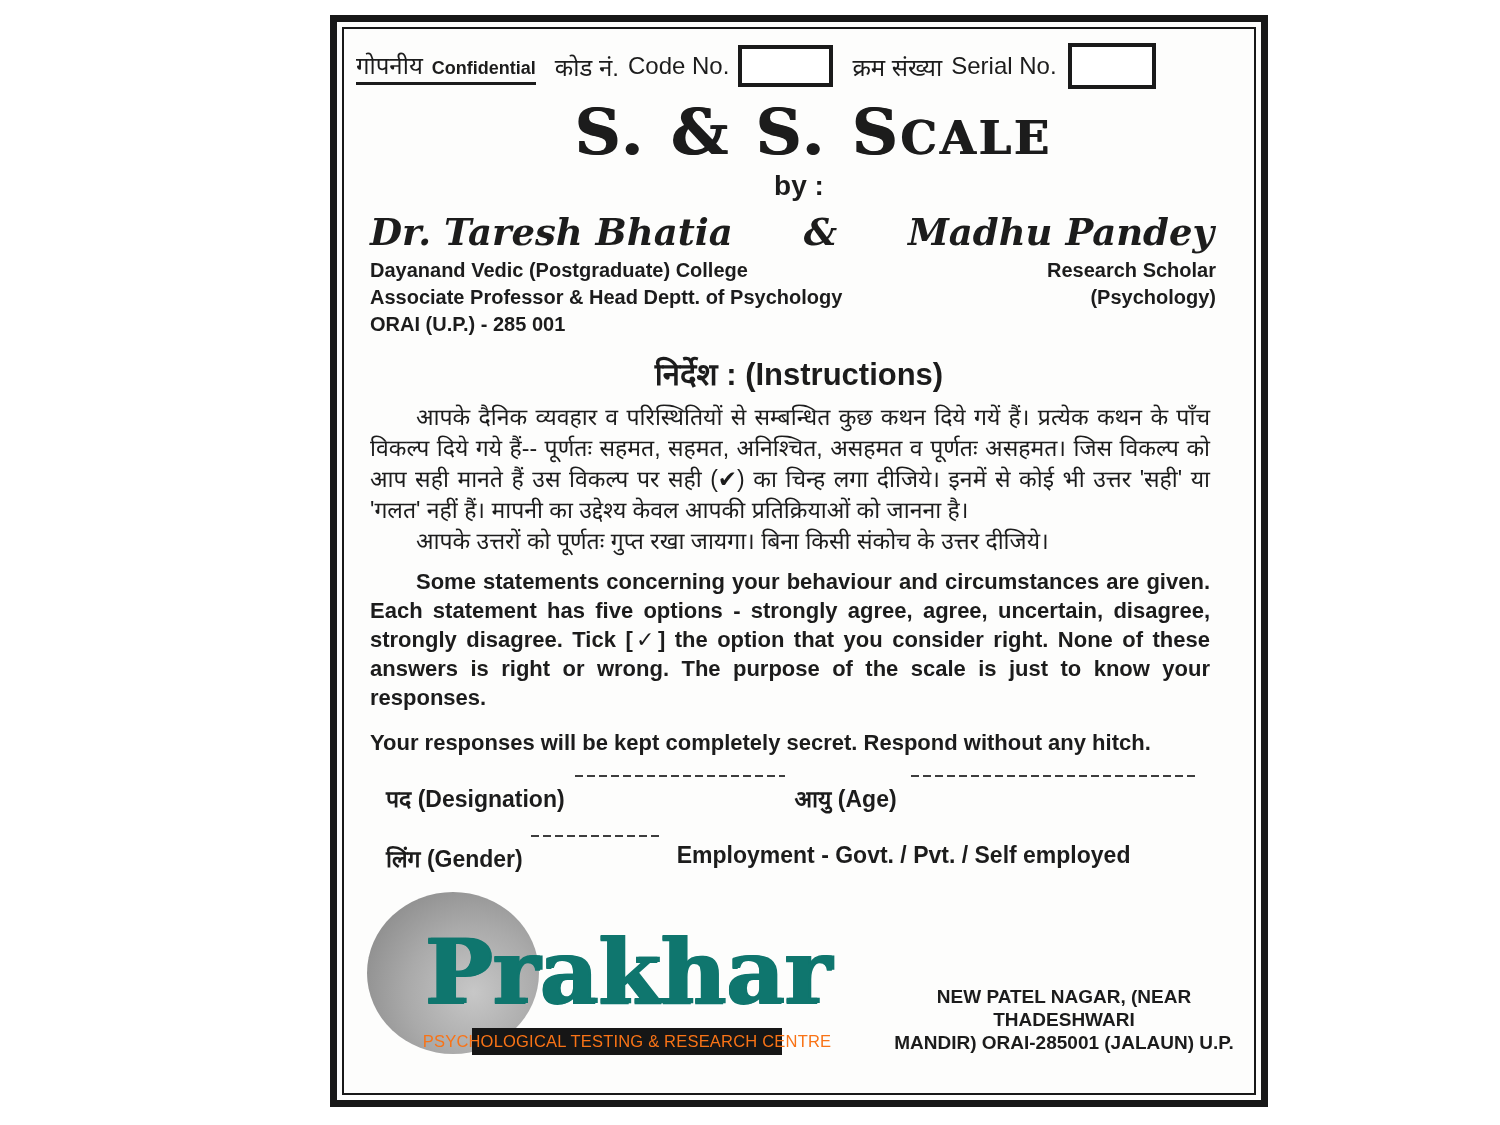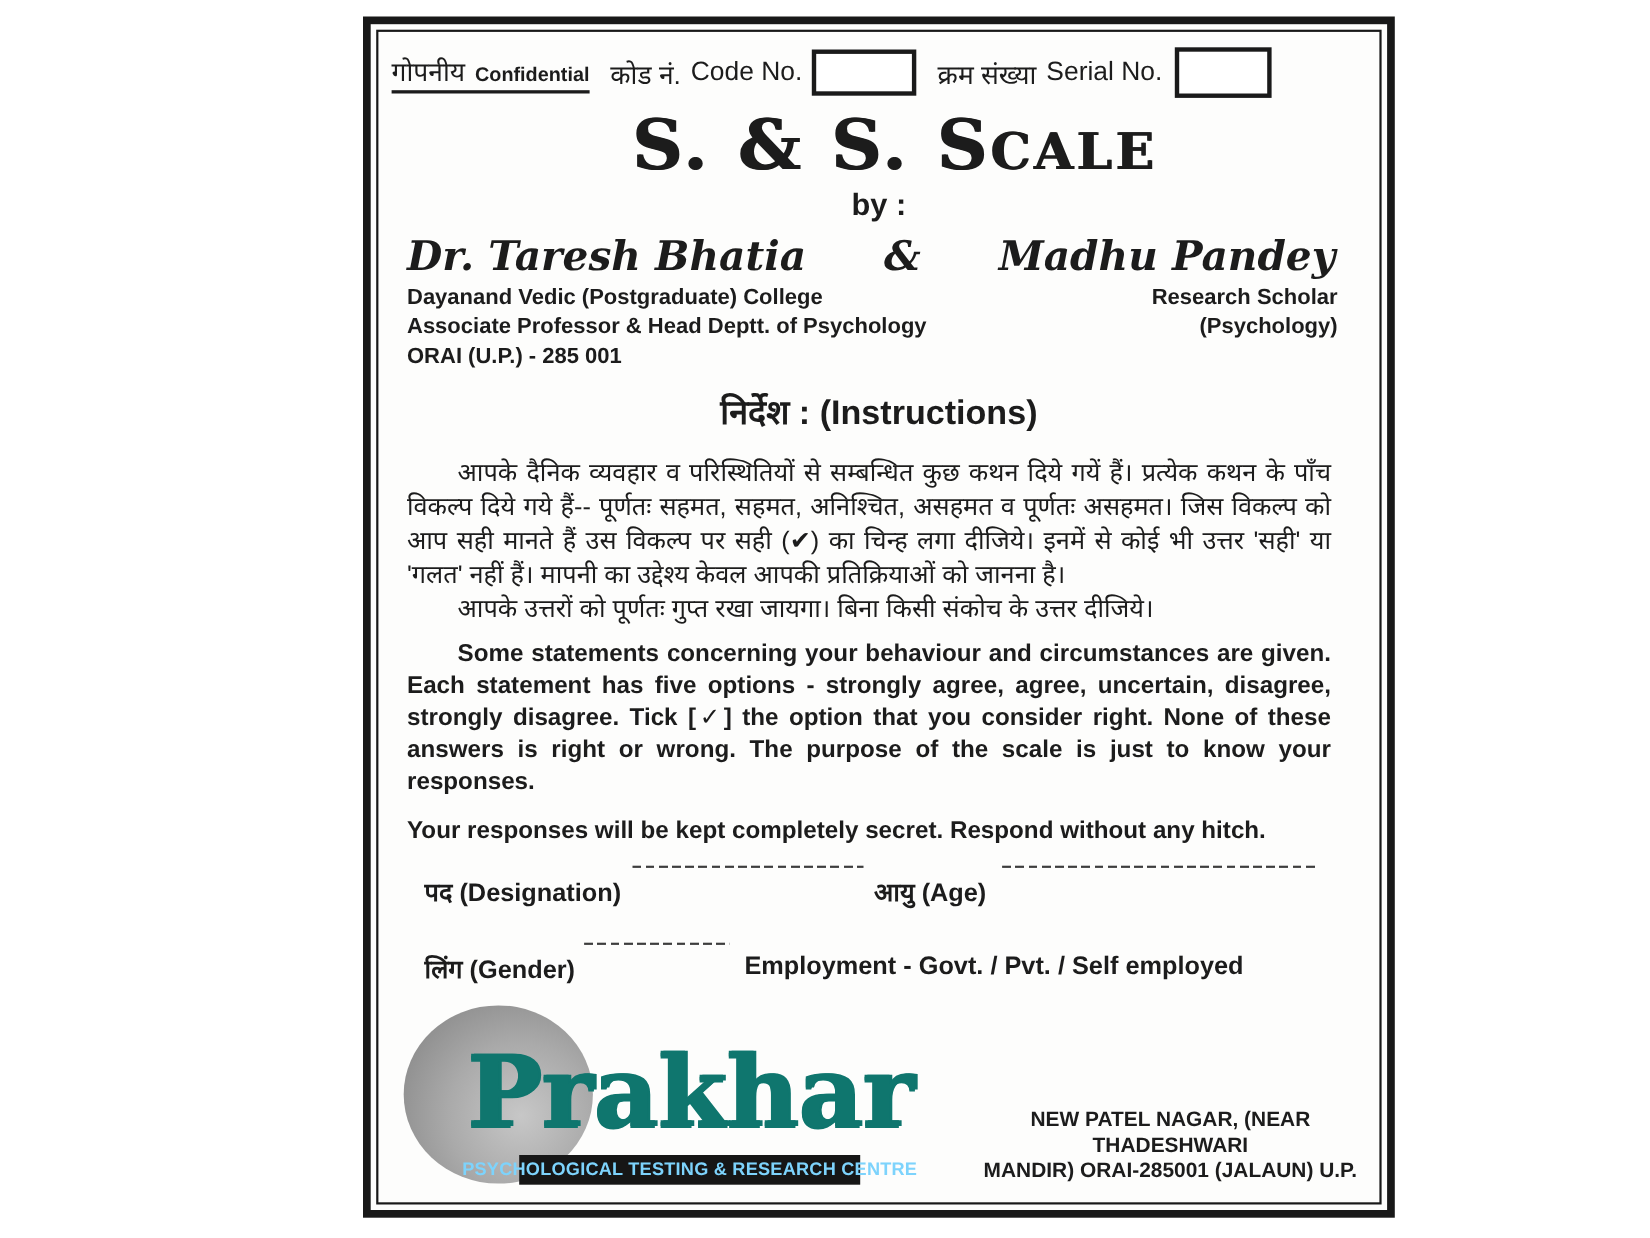--- a/index.html
+++ b/index.html
@@ -46,7 +46,7 @@
   
   .instr-heading { text-align: center; font-size: 31px; font-weight: bold; margin-top: 14px; }
   .hindi-para {
-    padding: 0 44px 0 26px; margin-top: 20px;
+    padding: 0 44px 0 26px; margin-top: 8px;
     font-size: 23px; line-height: 31px; text-align: justify; text-indent: 46px;
   }
   .hindi-para2 { margin-top: 0; }

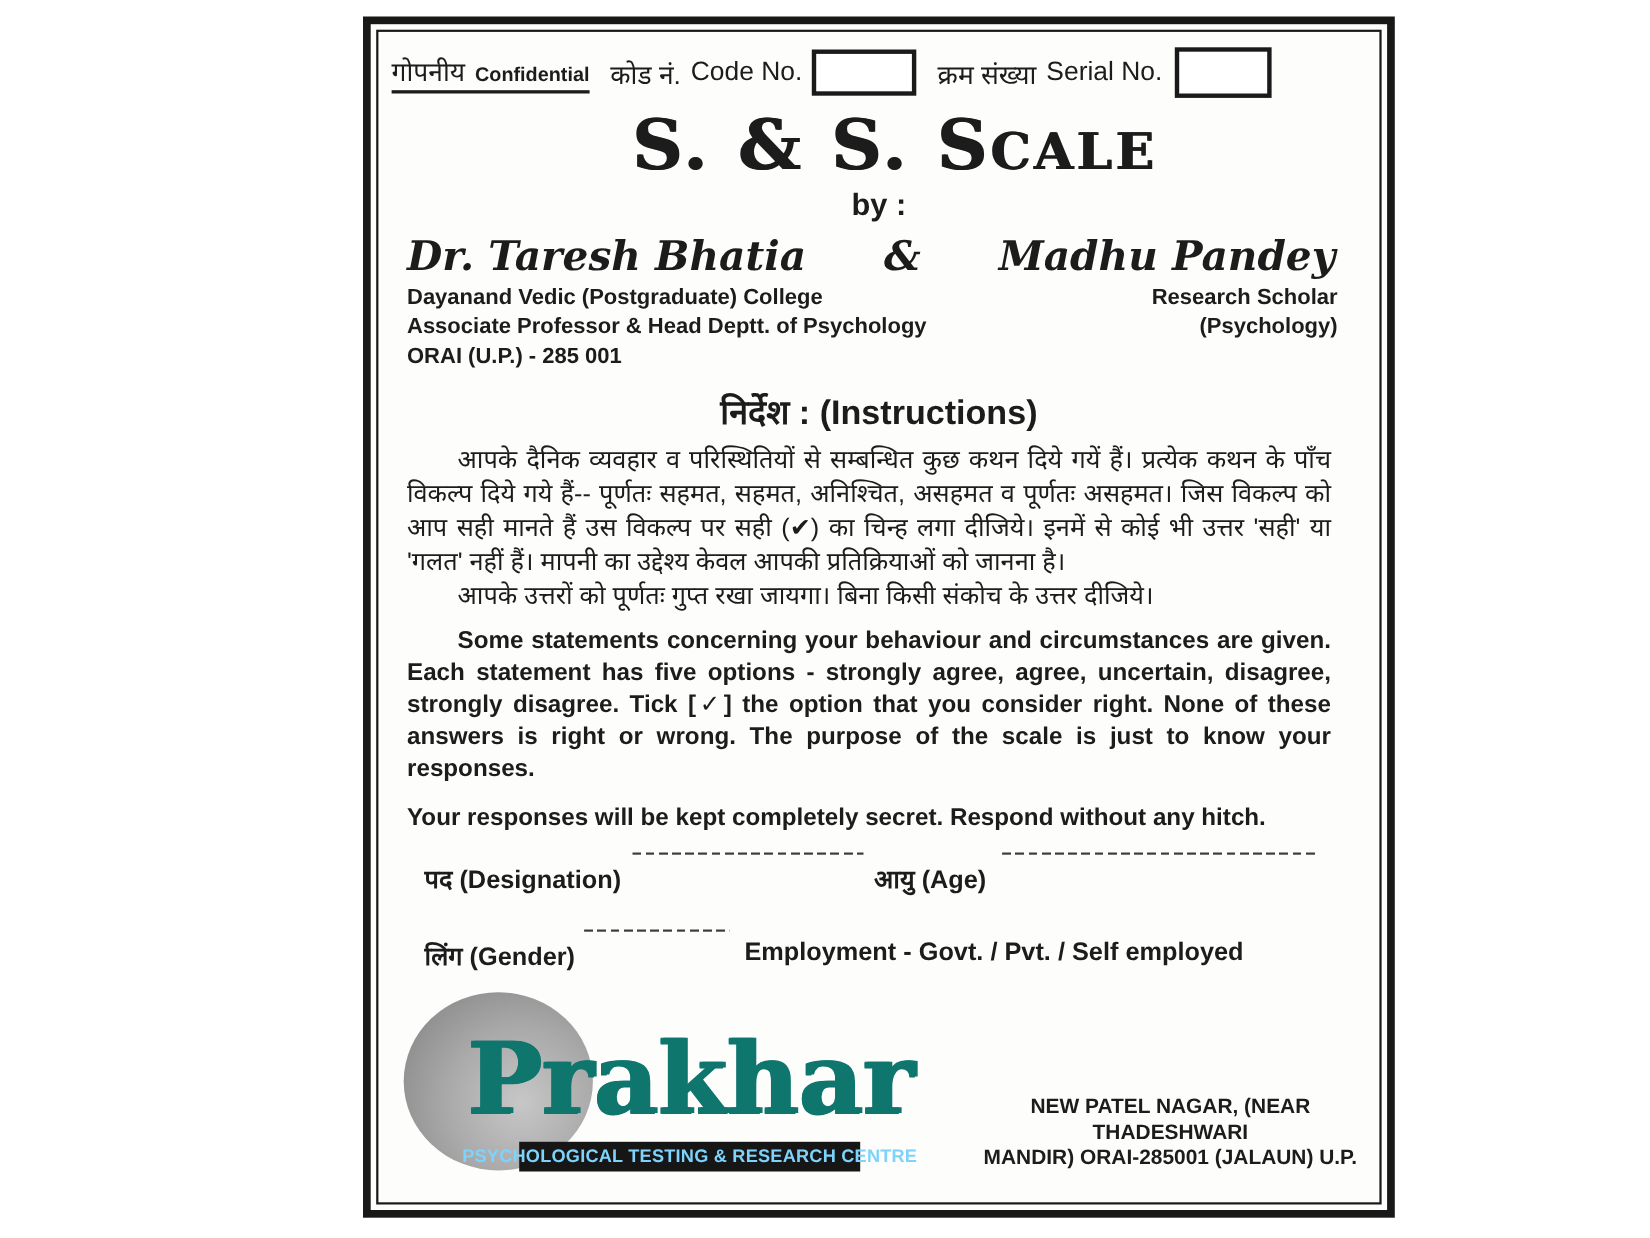--- a/index.html
+++ b/index.html
@@ -59,7 +59,7 @@
   
   .form-row { display: flex; align-items: flex-start; padding: 0 56px 0 42px; font-size: 23px; font-weight: bold; white-space: nowrap; }
   .row-1 { margin-top: 26px; }
-  .row-2 { margin-top: 38px; }
+  .row-2 { margin-top: 28px; }
   .dash-line {
     display: inline-block; height: 2px; transform: translateY(-7px);
     background: repeating-linear-gradient(to right, #3d3d3d 0 8px, transparent 8px 12px);

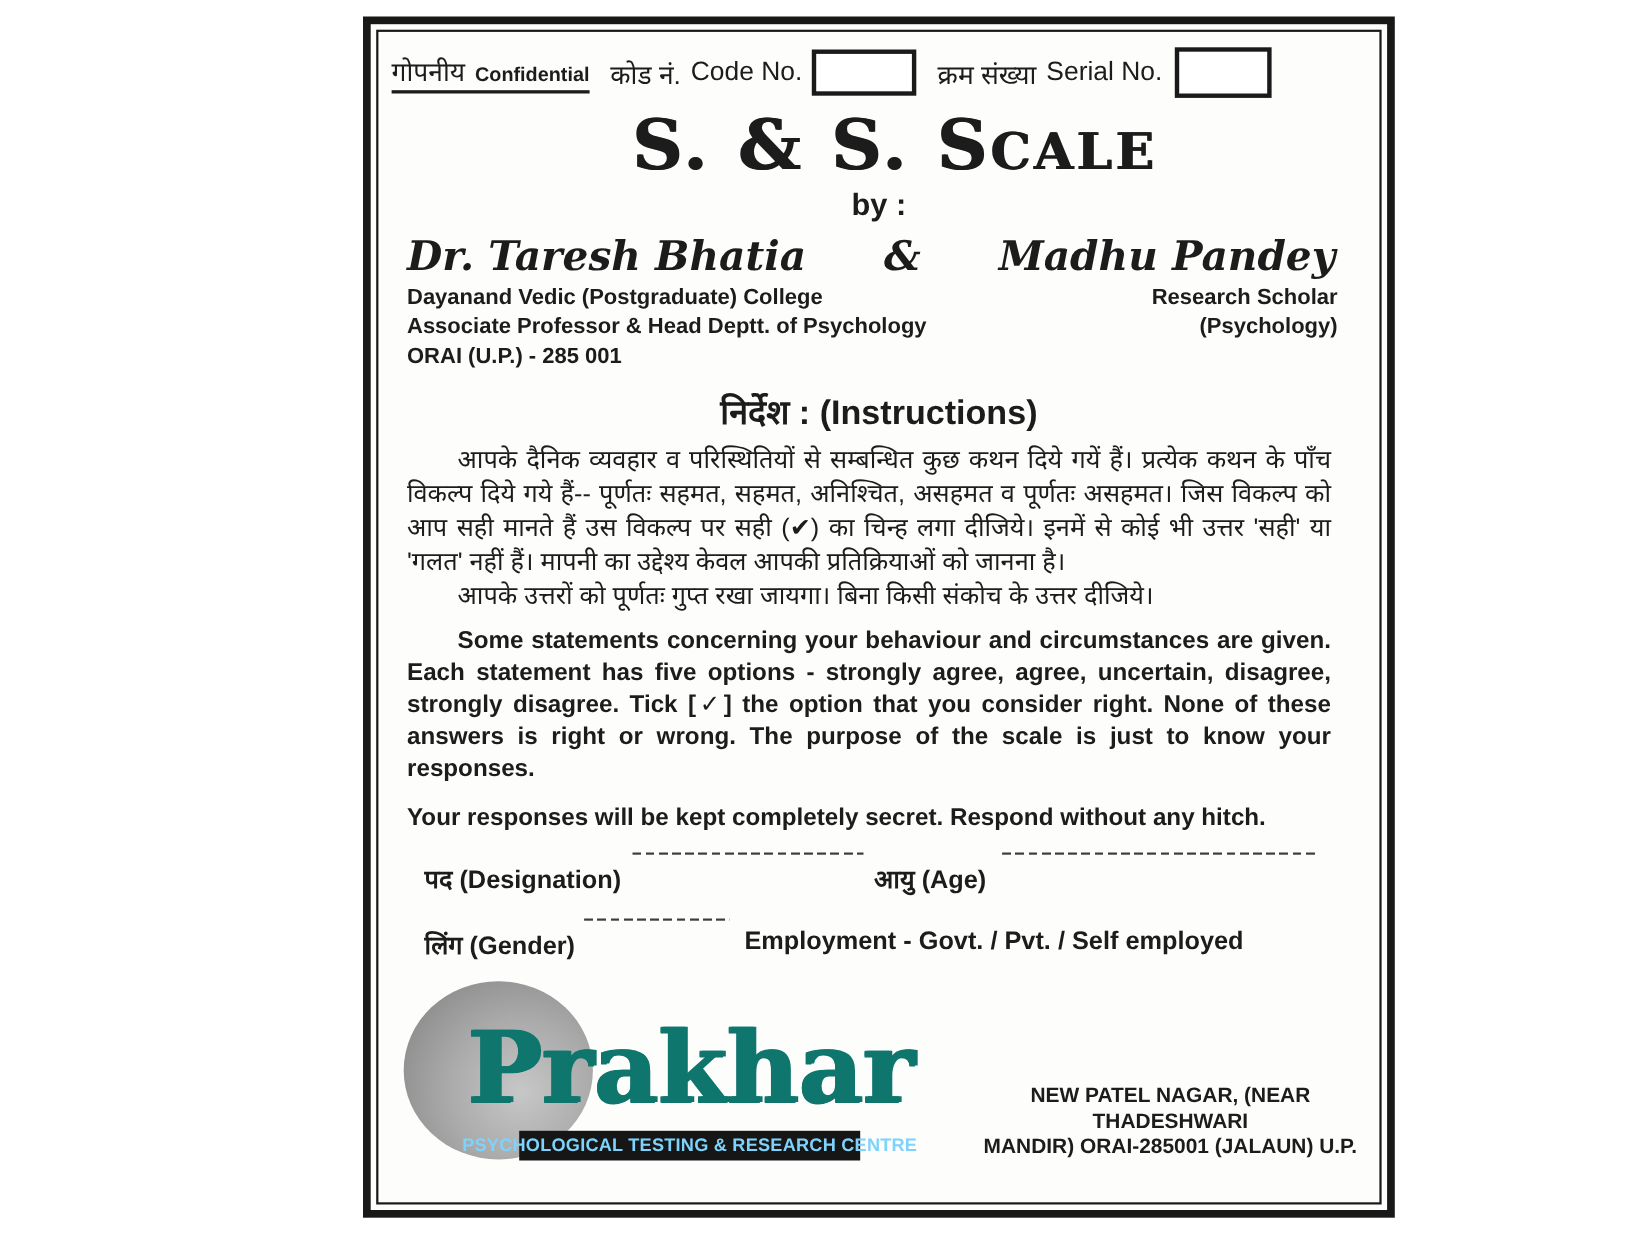--- a/index.html
+++ b/index.html
@@ -84,7 +84,7 @@
     position: absolute; left: 128px; top: 142px; width: 310px; height: 27px;
     background: #161616; display: flex; align-items: center; justify-content: center;
   }
-  .tagline-text { color: #7dd3fc; font-weight: bold; font-size: 16.5px; letter-spacing: 0.2px; white-space: nowrap; }
+  .tagline-text { color: #f97316; font-weight: normal; font-size: 16.5px; letter-spacing: 0.2px; white-space: nowrap; }
   .address {
     position: absolute; right: 4px; bottom: 10px; width: 372px;
     text-align: center; font-weight: bold; font-size: 19px; line-height: 23px;

